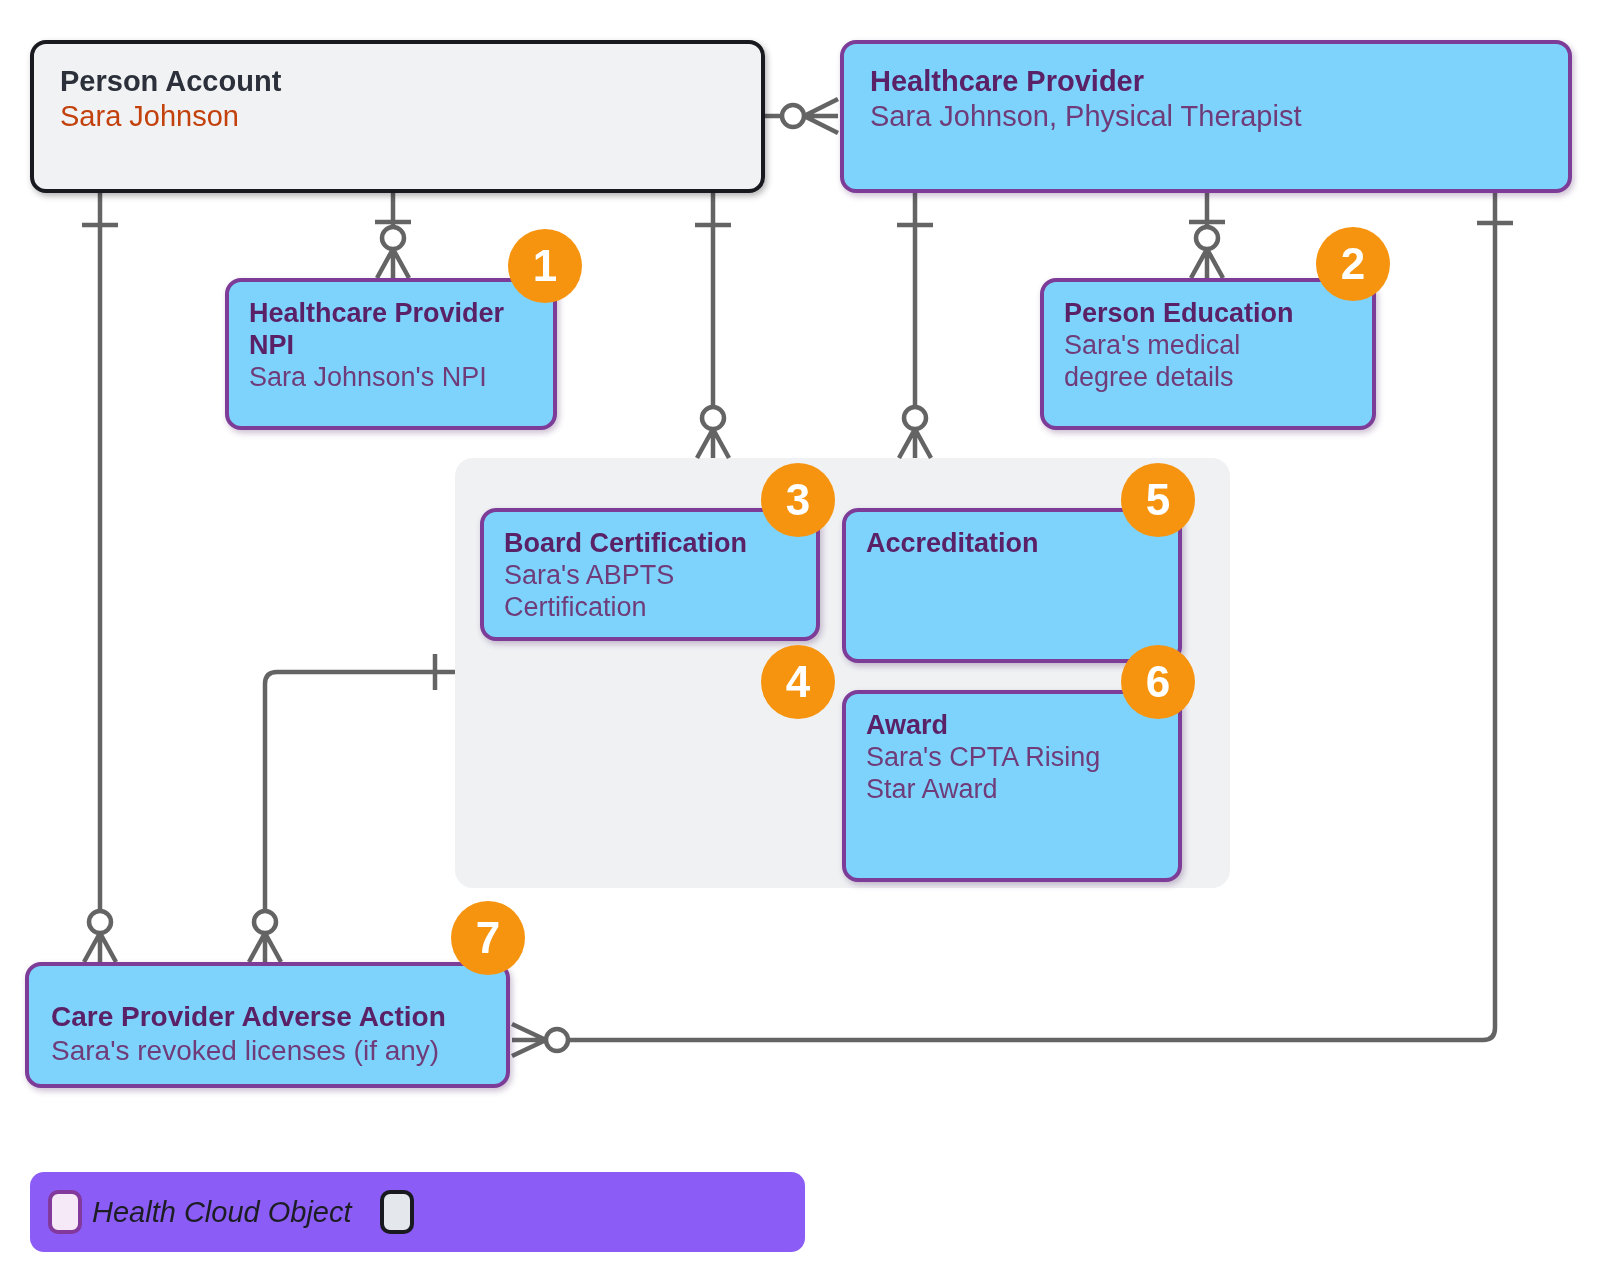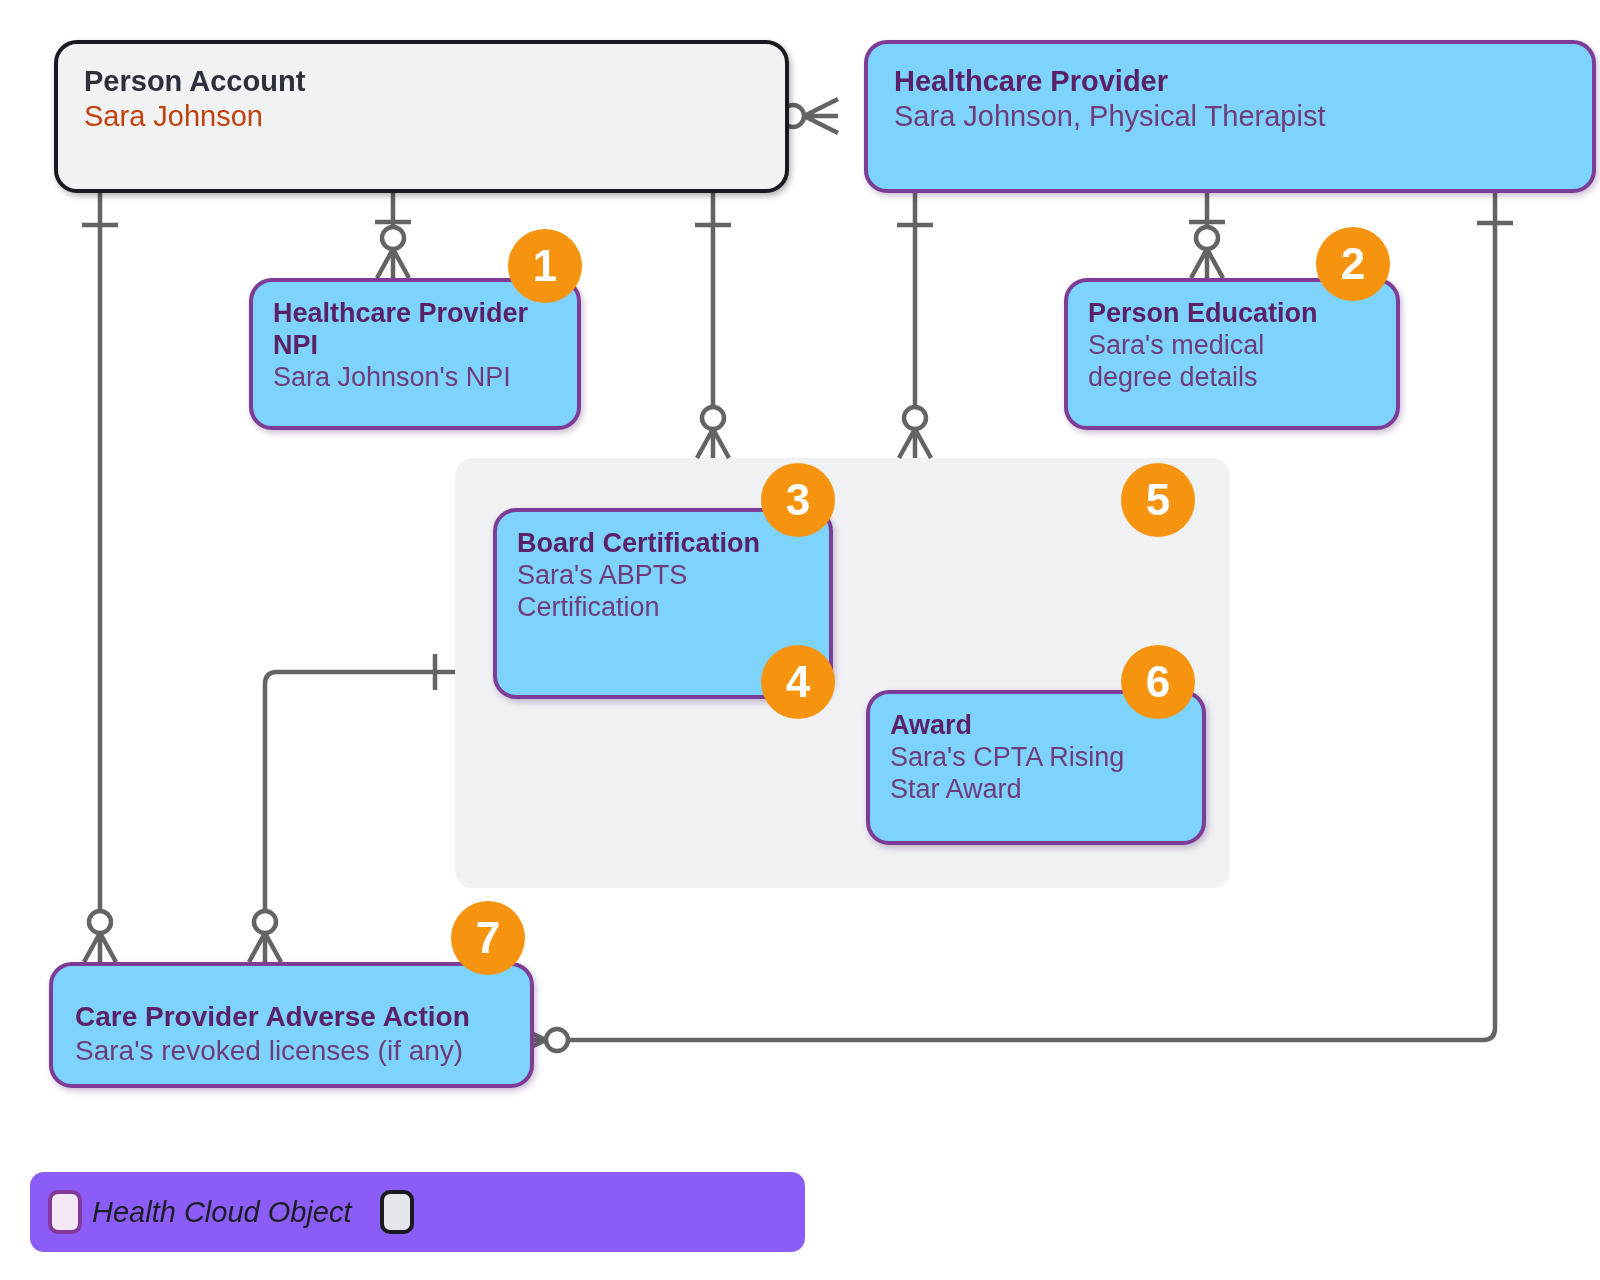--- a/index.html
+++ b/index.html
@@ -8,7 +8,7 @@
   .group-bg{position:absolute;left:455px;top:458px;width:775px;height:430px;
             background:#eff1f3;border-radius:18px;}
   .wires{position:absolute;left:0;top:0;}
-  .box{position:absolute;box-sizing:border-box;border-radius:23px;padding:16px 20px;margin-left:24px;}
+  .box{position:absolute;box-sizing:border-box;border-radius:16px;padding:16px 20px;}
   .box.purple{background:#7dd3fc;border:4px solid #7d3c98;box-shadow:2px 3px 6px rgba(70,20,90,.28);}
   .box.standard{background:#f1f2f3;border:4px solid #181a20;box-shadow:2px 3px 6px rgba(0,0,0,.30);}
   .box .title{font-weight:bold;white-space:pre-line;}

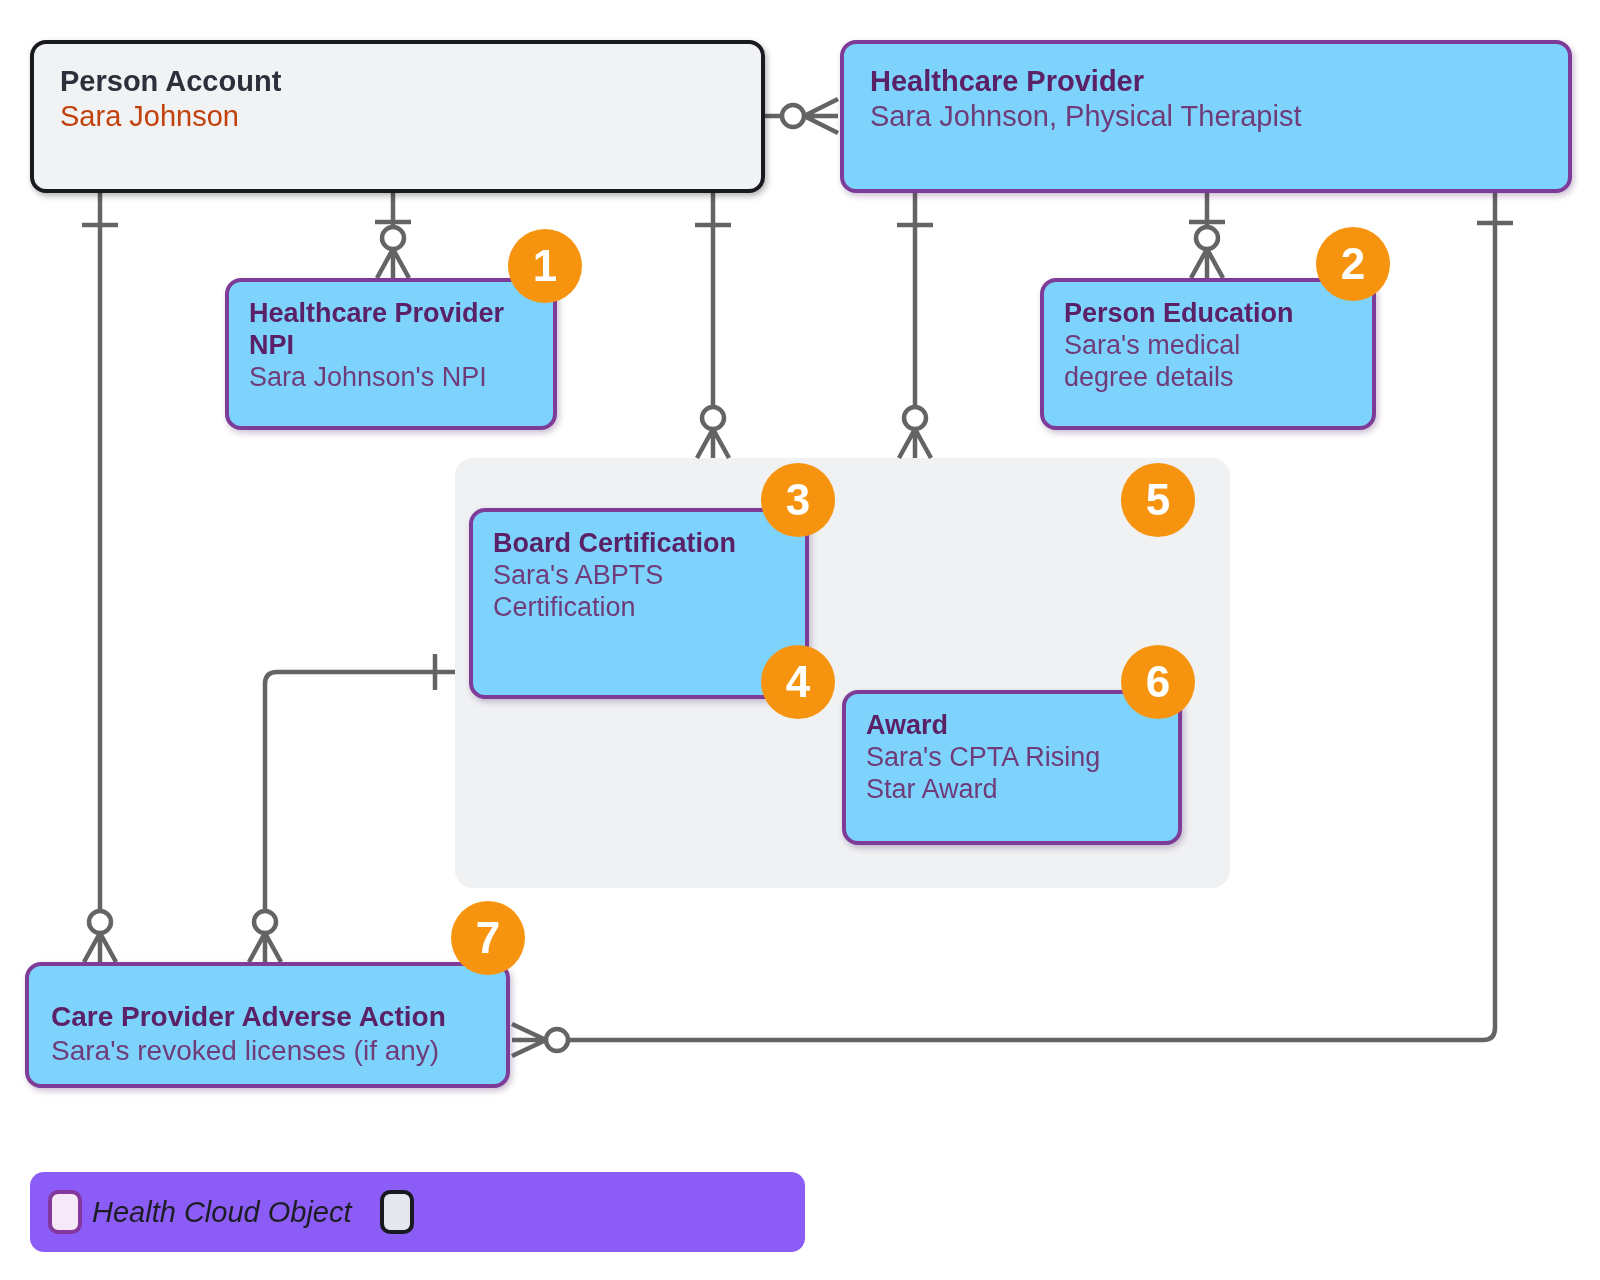--- a/index.html
+++ b/index.html
@@ -113,7 +113,7 @@
 degree details</div>
   </div>
 
-  <div class="box small purple" style="left:469px;top:508px;width:340px;height:191px;">
+  <div class="box small purple" style="left:480px;top:508px;width:340px;height:133px;">
     <div class="title">Board Certification</div>
     <div class="sub">Sara's ABPTS
 Certification</div>

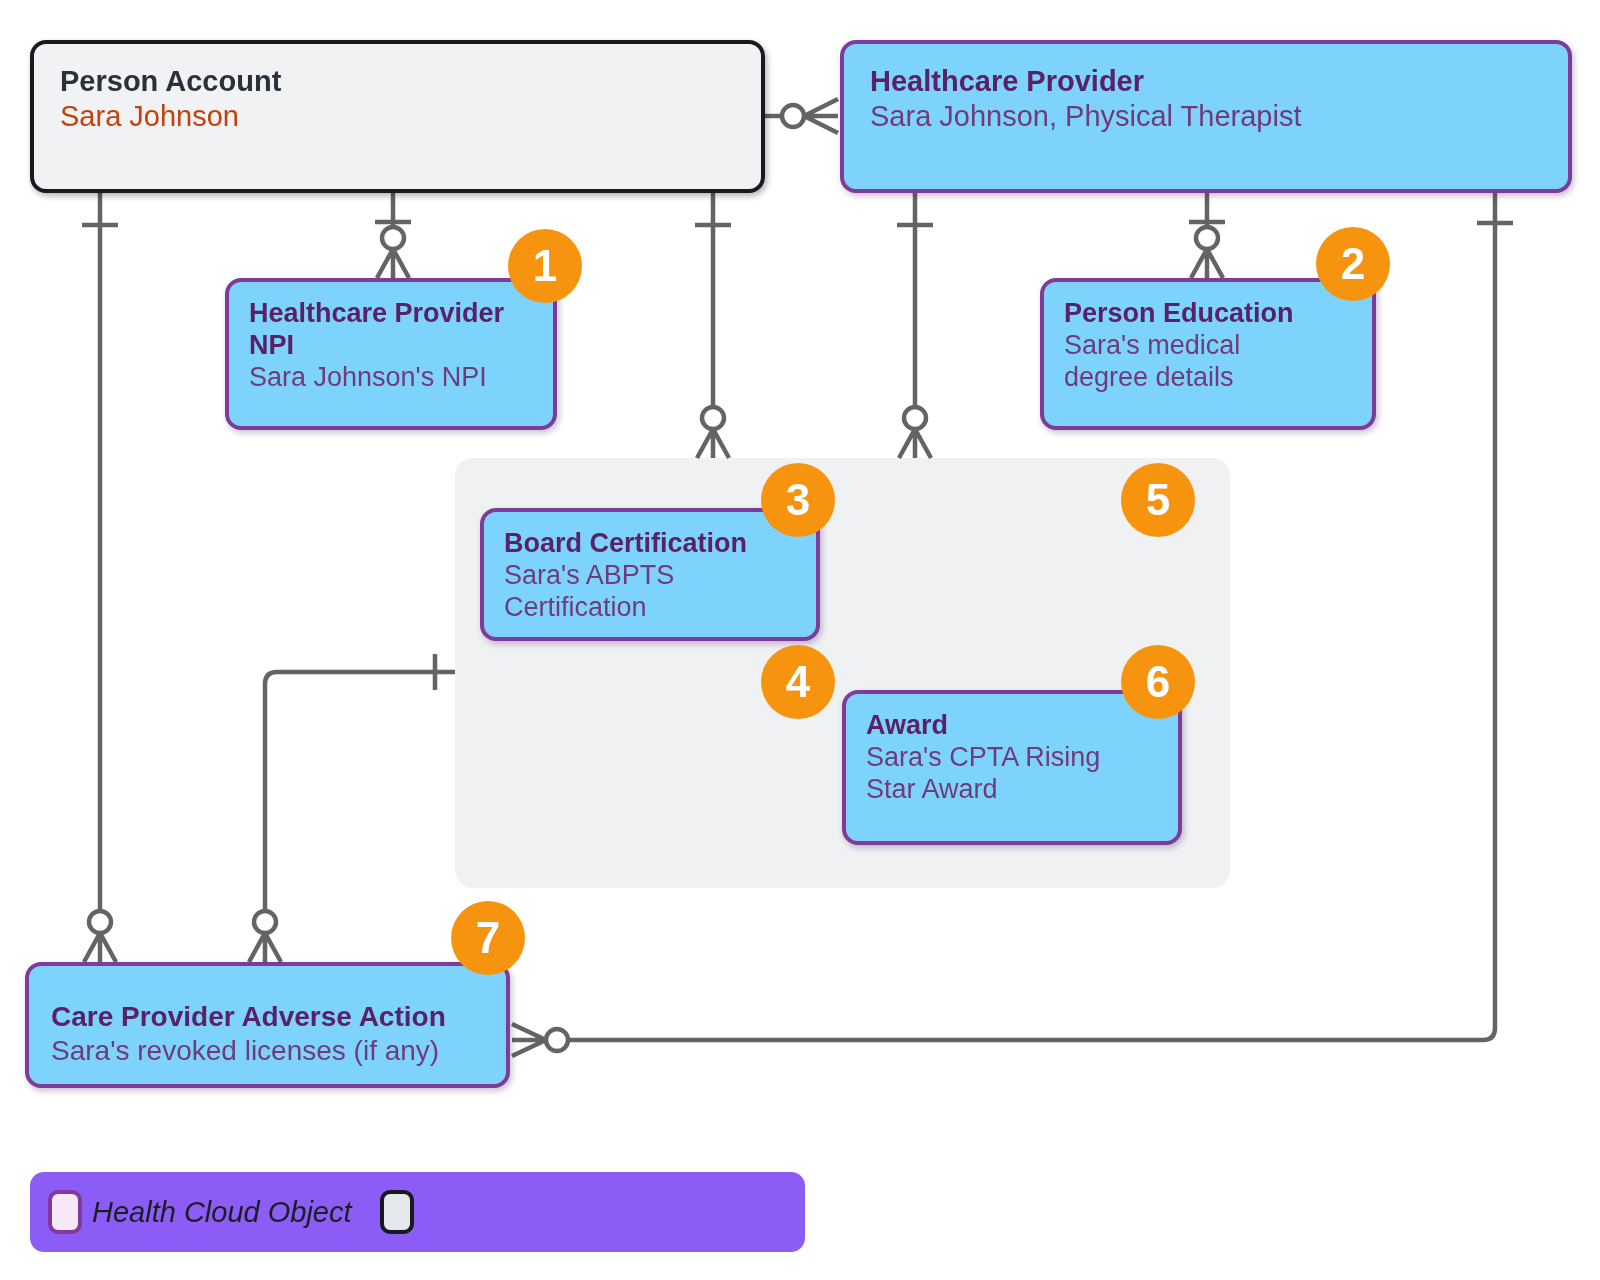--- a/index.html
+++ b/index.html
@@ -119,6 +119,10 @@
 Certification</div>
   </div>
 
+  <div class="box small purple" style="left:842px;top:508px;width:340px;height:155px;">
+    <div class="title">Accreditation</div>
+    <div class="sub"></div>
+  </div>
 
 
   <div class="box small purple" style="left:842px;top:690px;width:340px;height:155px;">

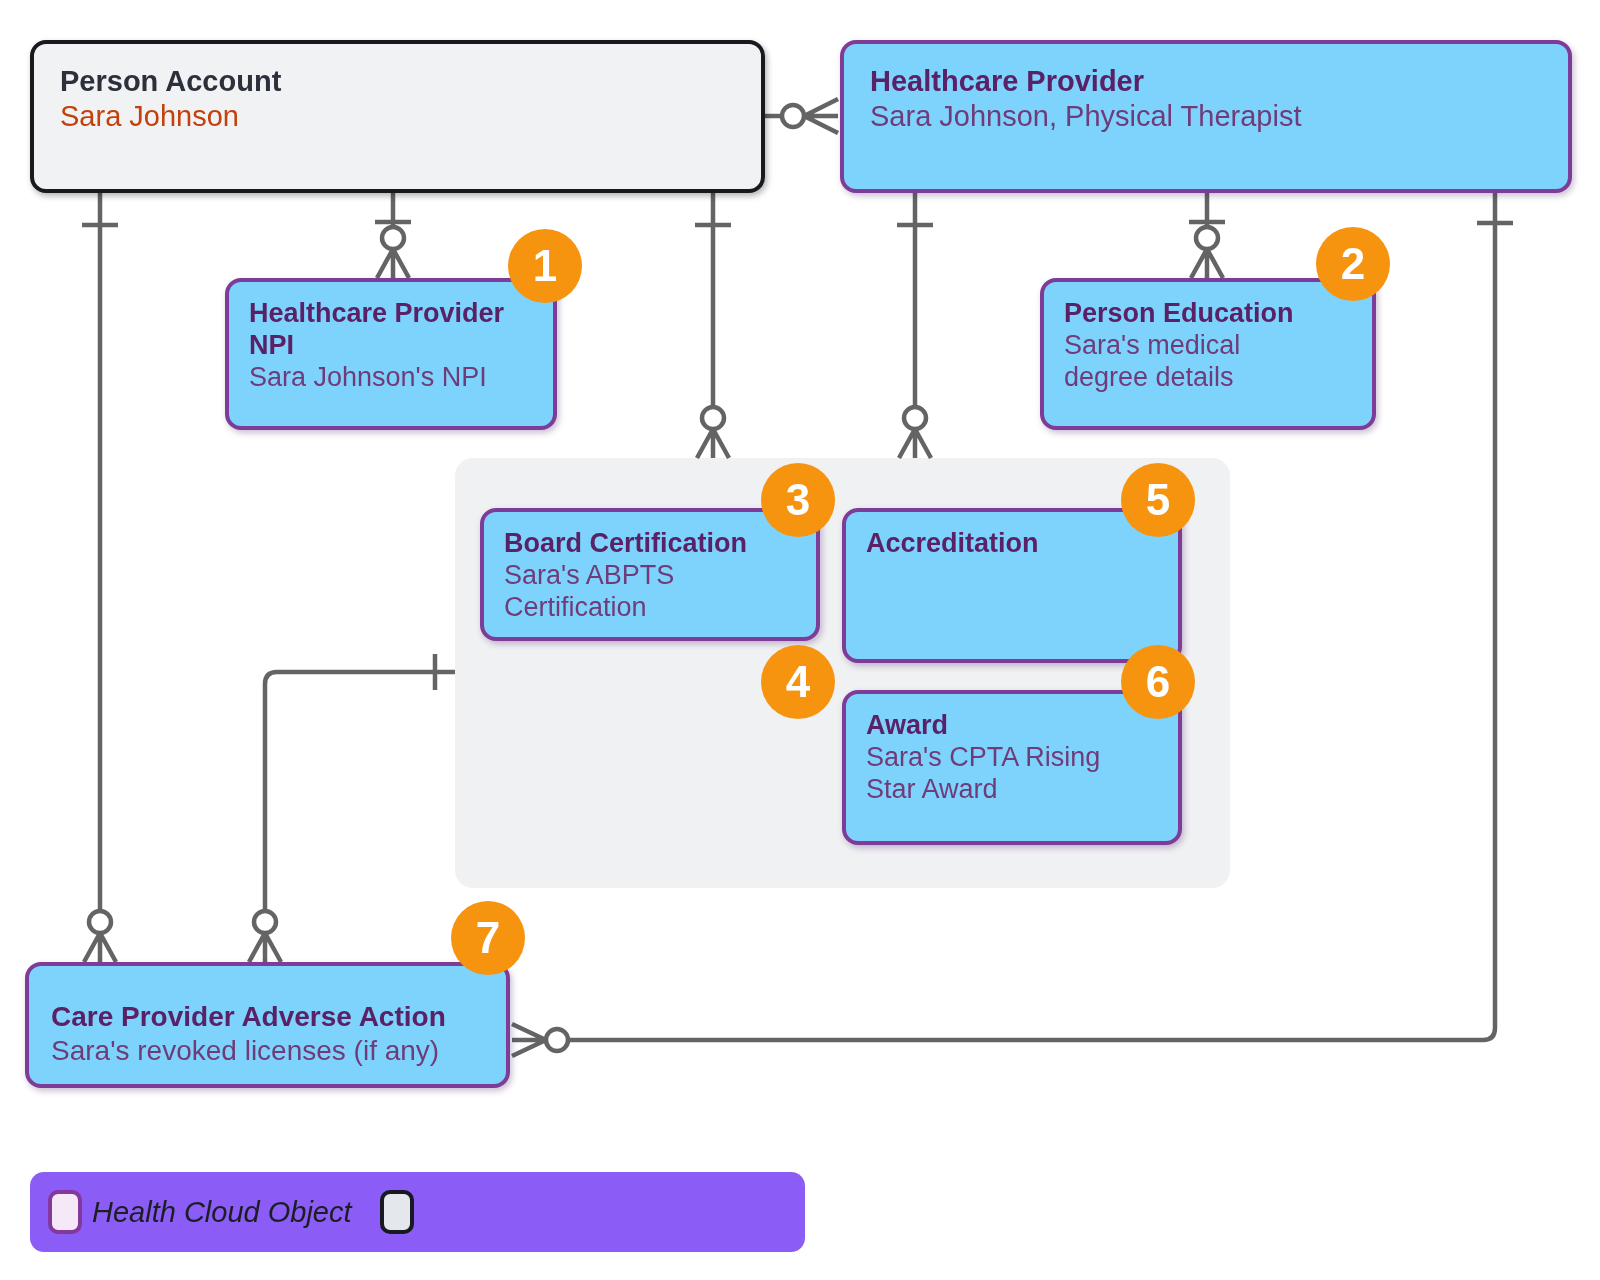--- a/index.html
+++ b/index.html
@@ -125,7 +125,7 @@
   </div>
 
 
-  <div class="box small purple" style="left:842px;top:690px;width:340px;height:155px;">
+  <div class="box small purple" style="left:842px;top:690px;width:340px;height:192px;">
     <div class="title">Award</div>
     <div class="sub">Sara's CPTA Rising
 Star Award</div>

